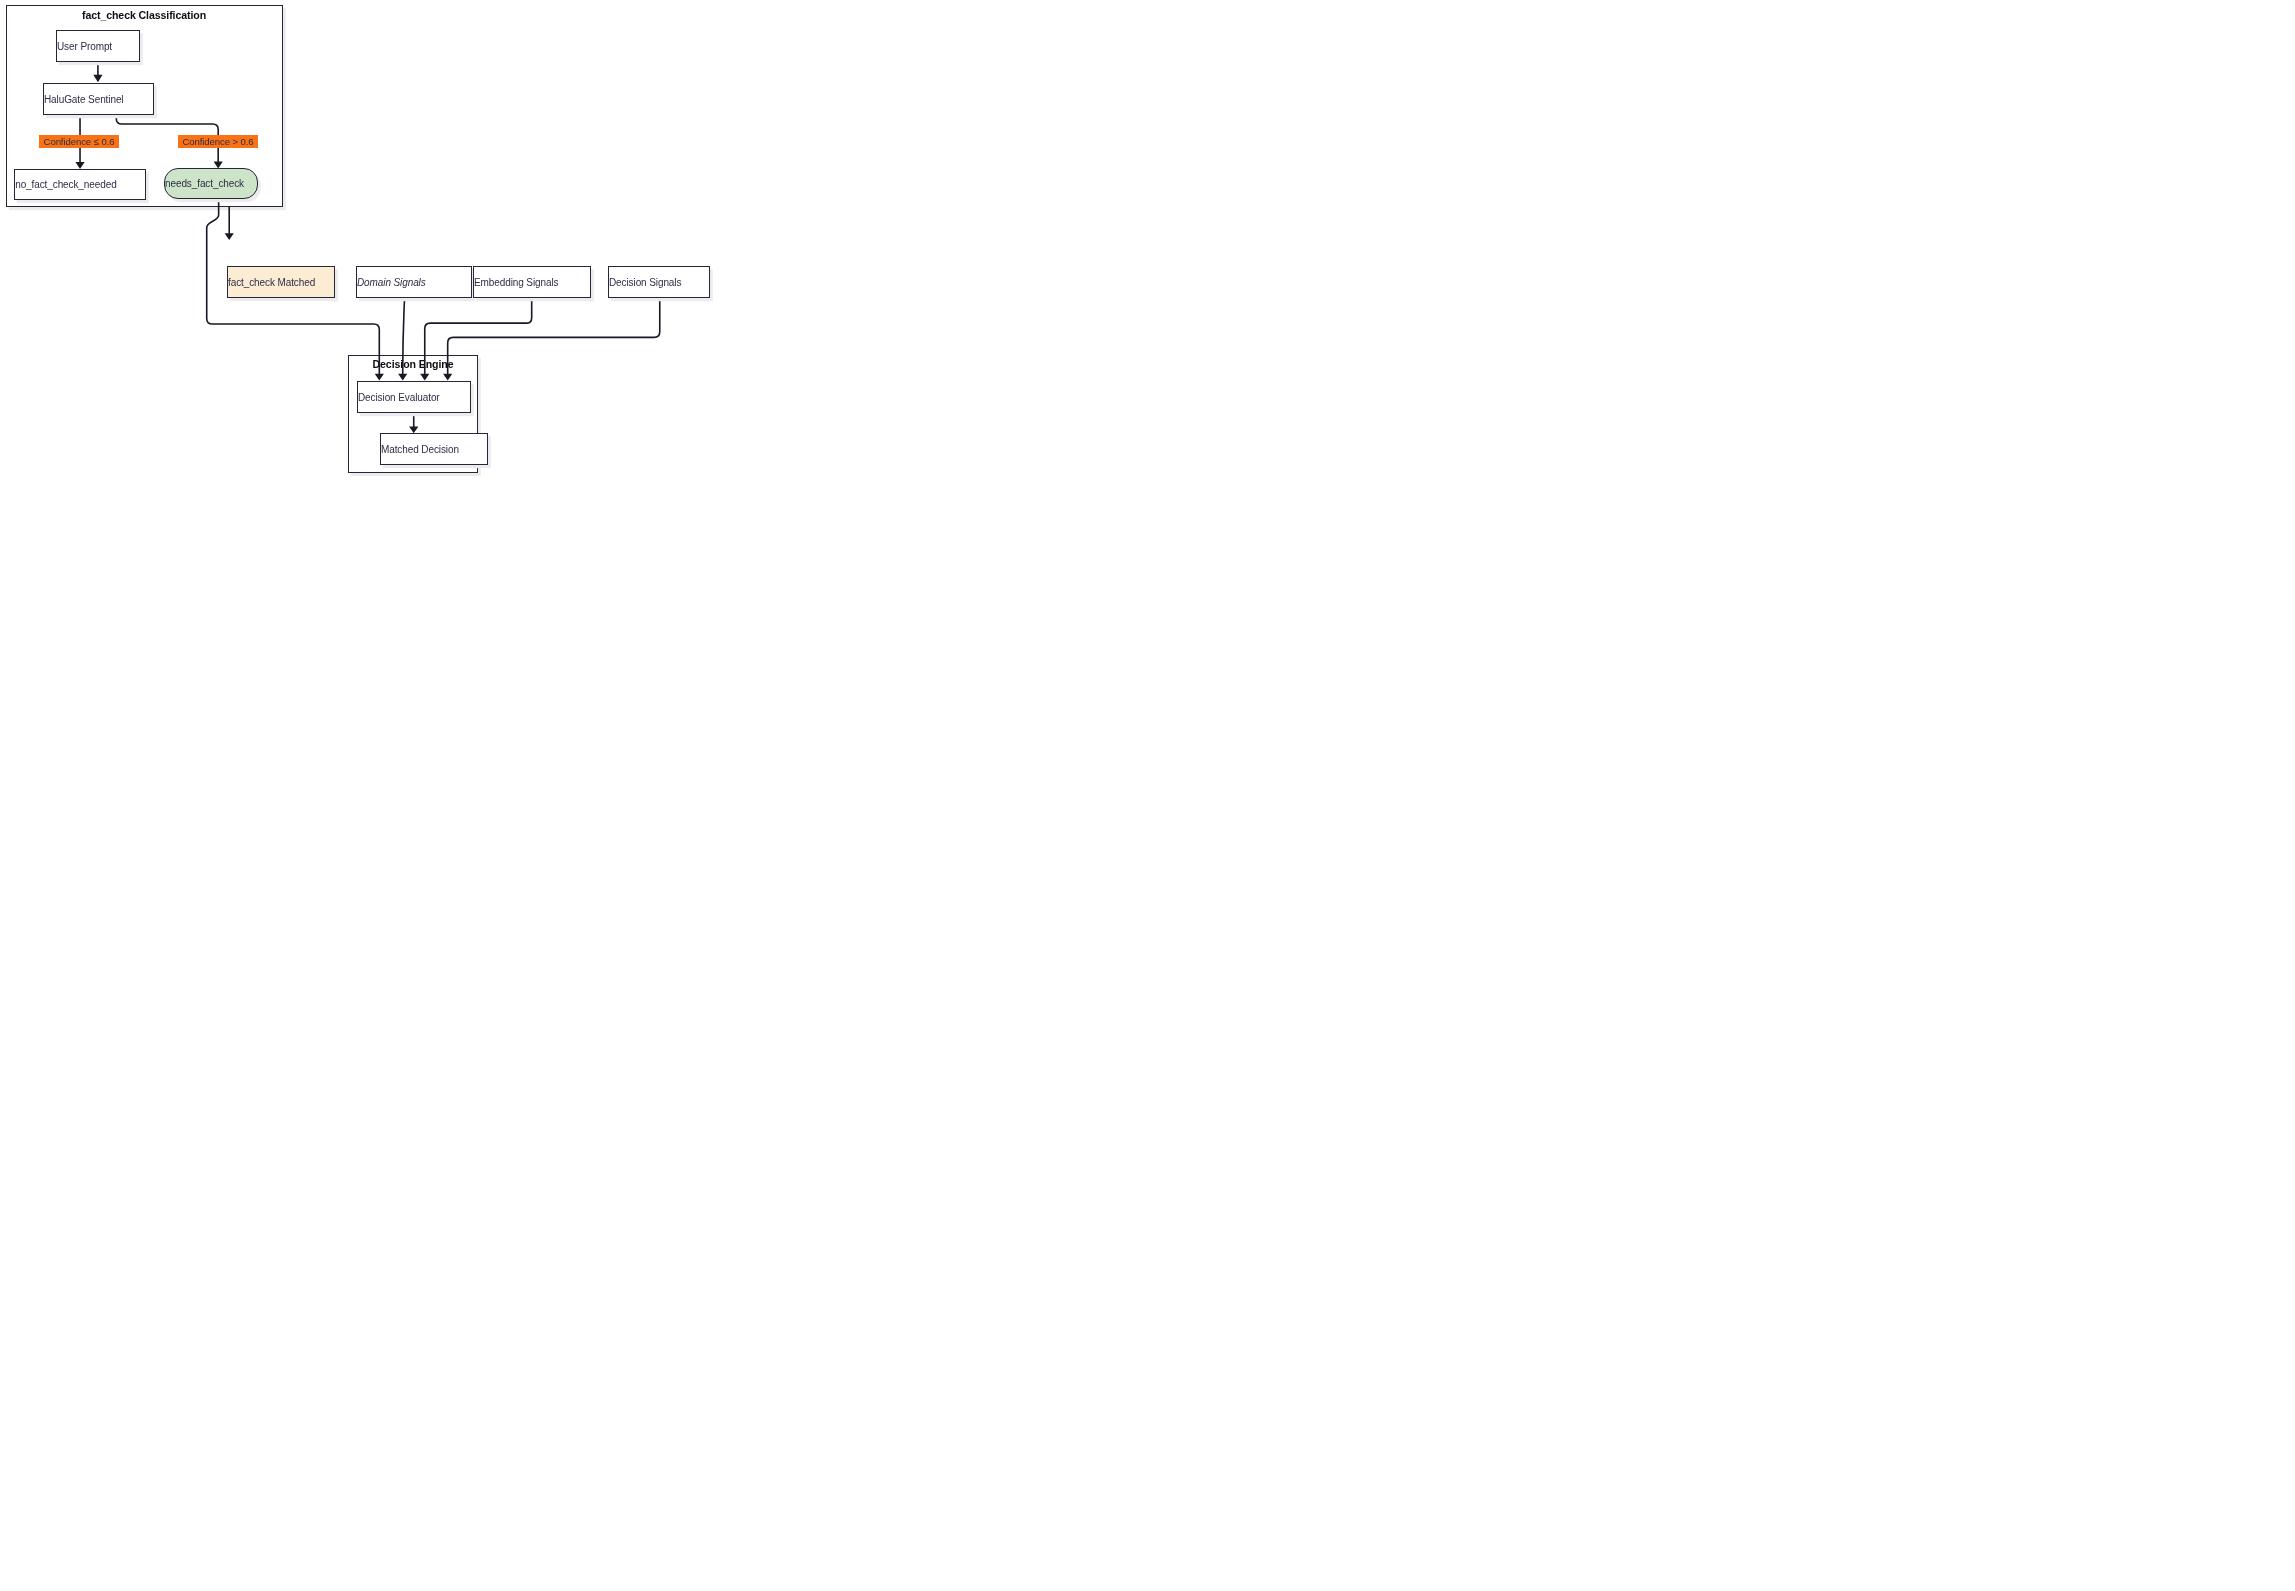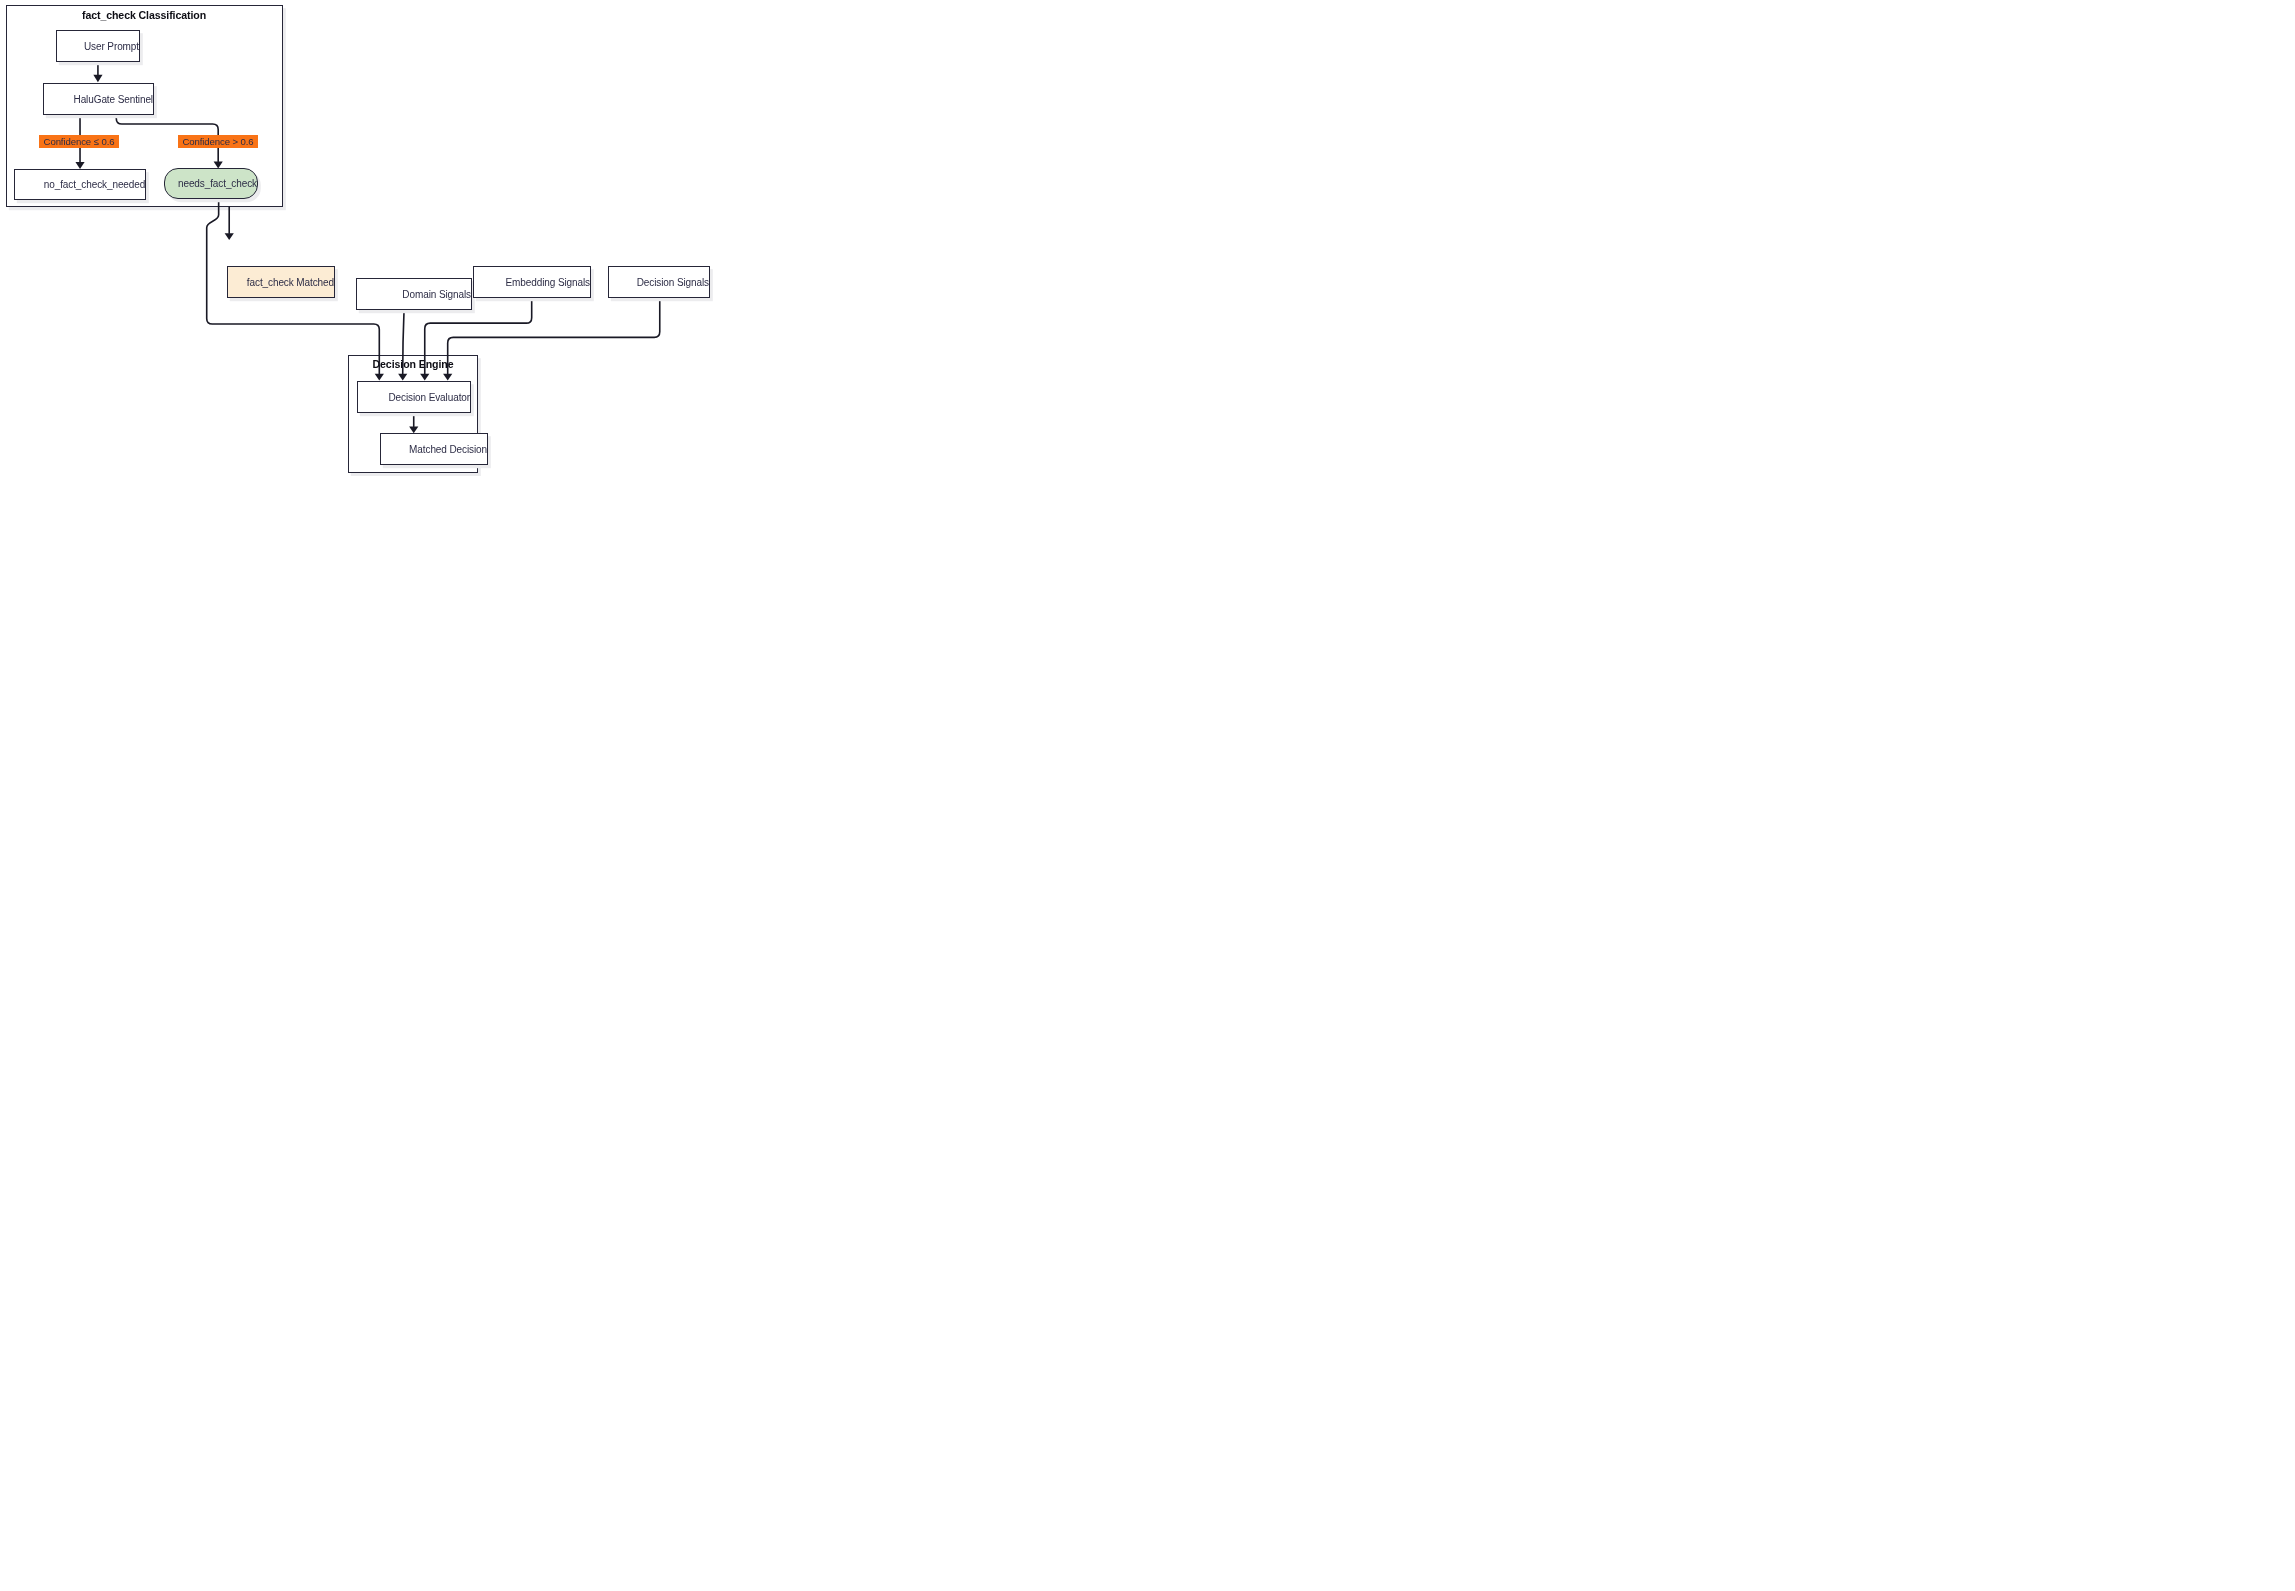--- a/index.html
+++ b/index.html
@@ -68,7 +68,7 @@
     letter-spacing: -0.1px;
     display: flex;
     align-items: center;
-    justify-content: flex-end;
+    justify-content: flex-start;
     white-space: nowrap;
     z-index: 4;
   }

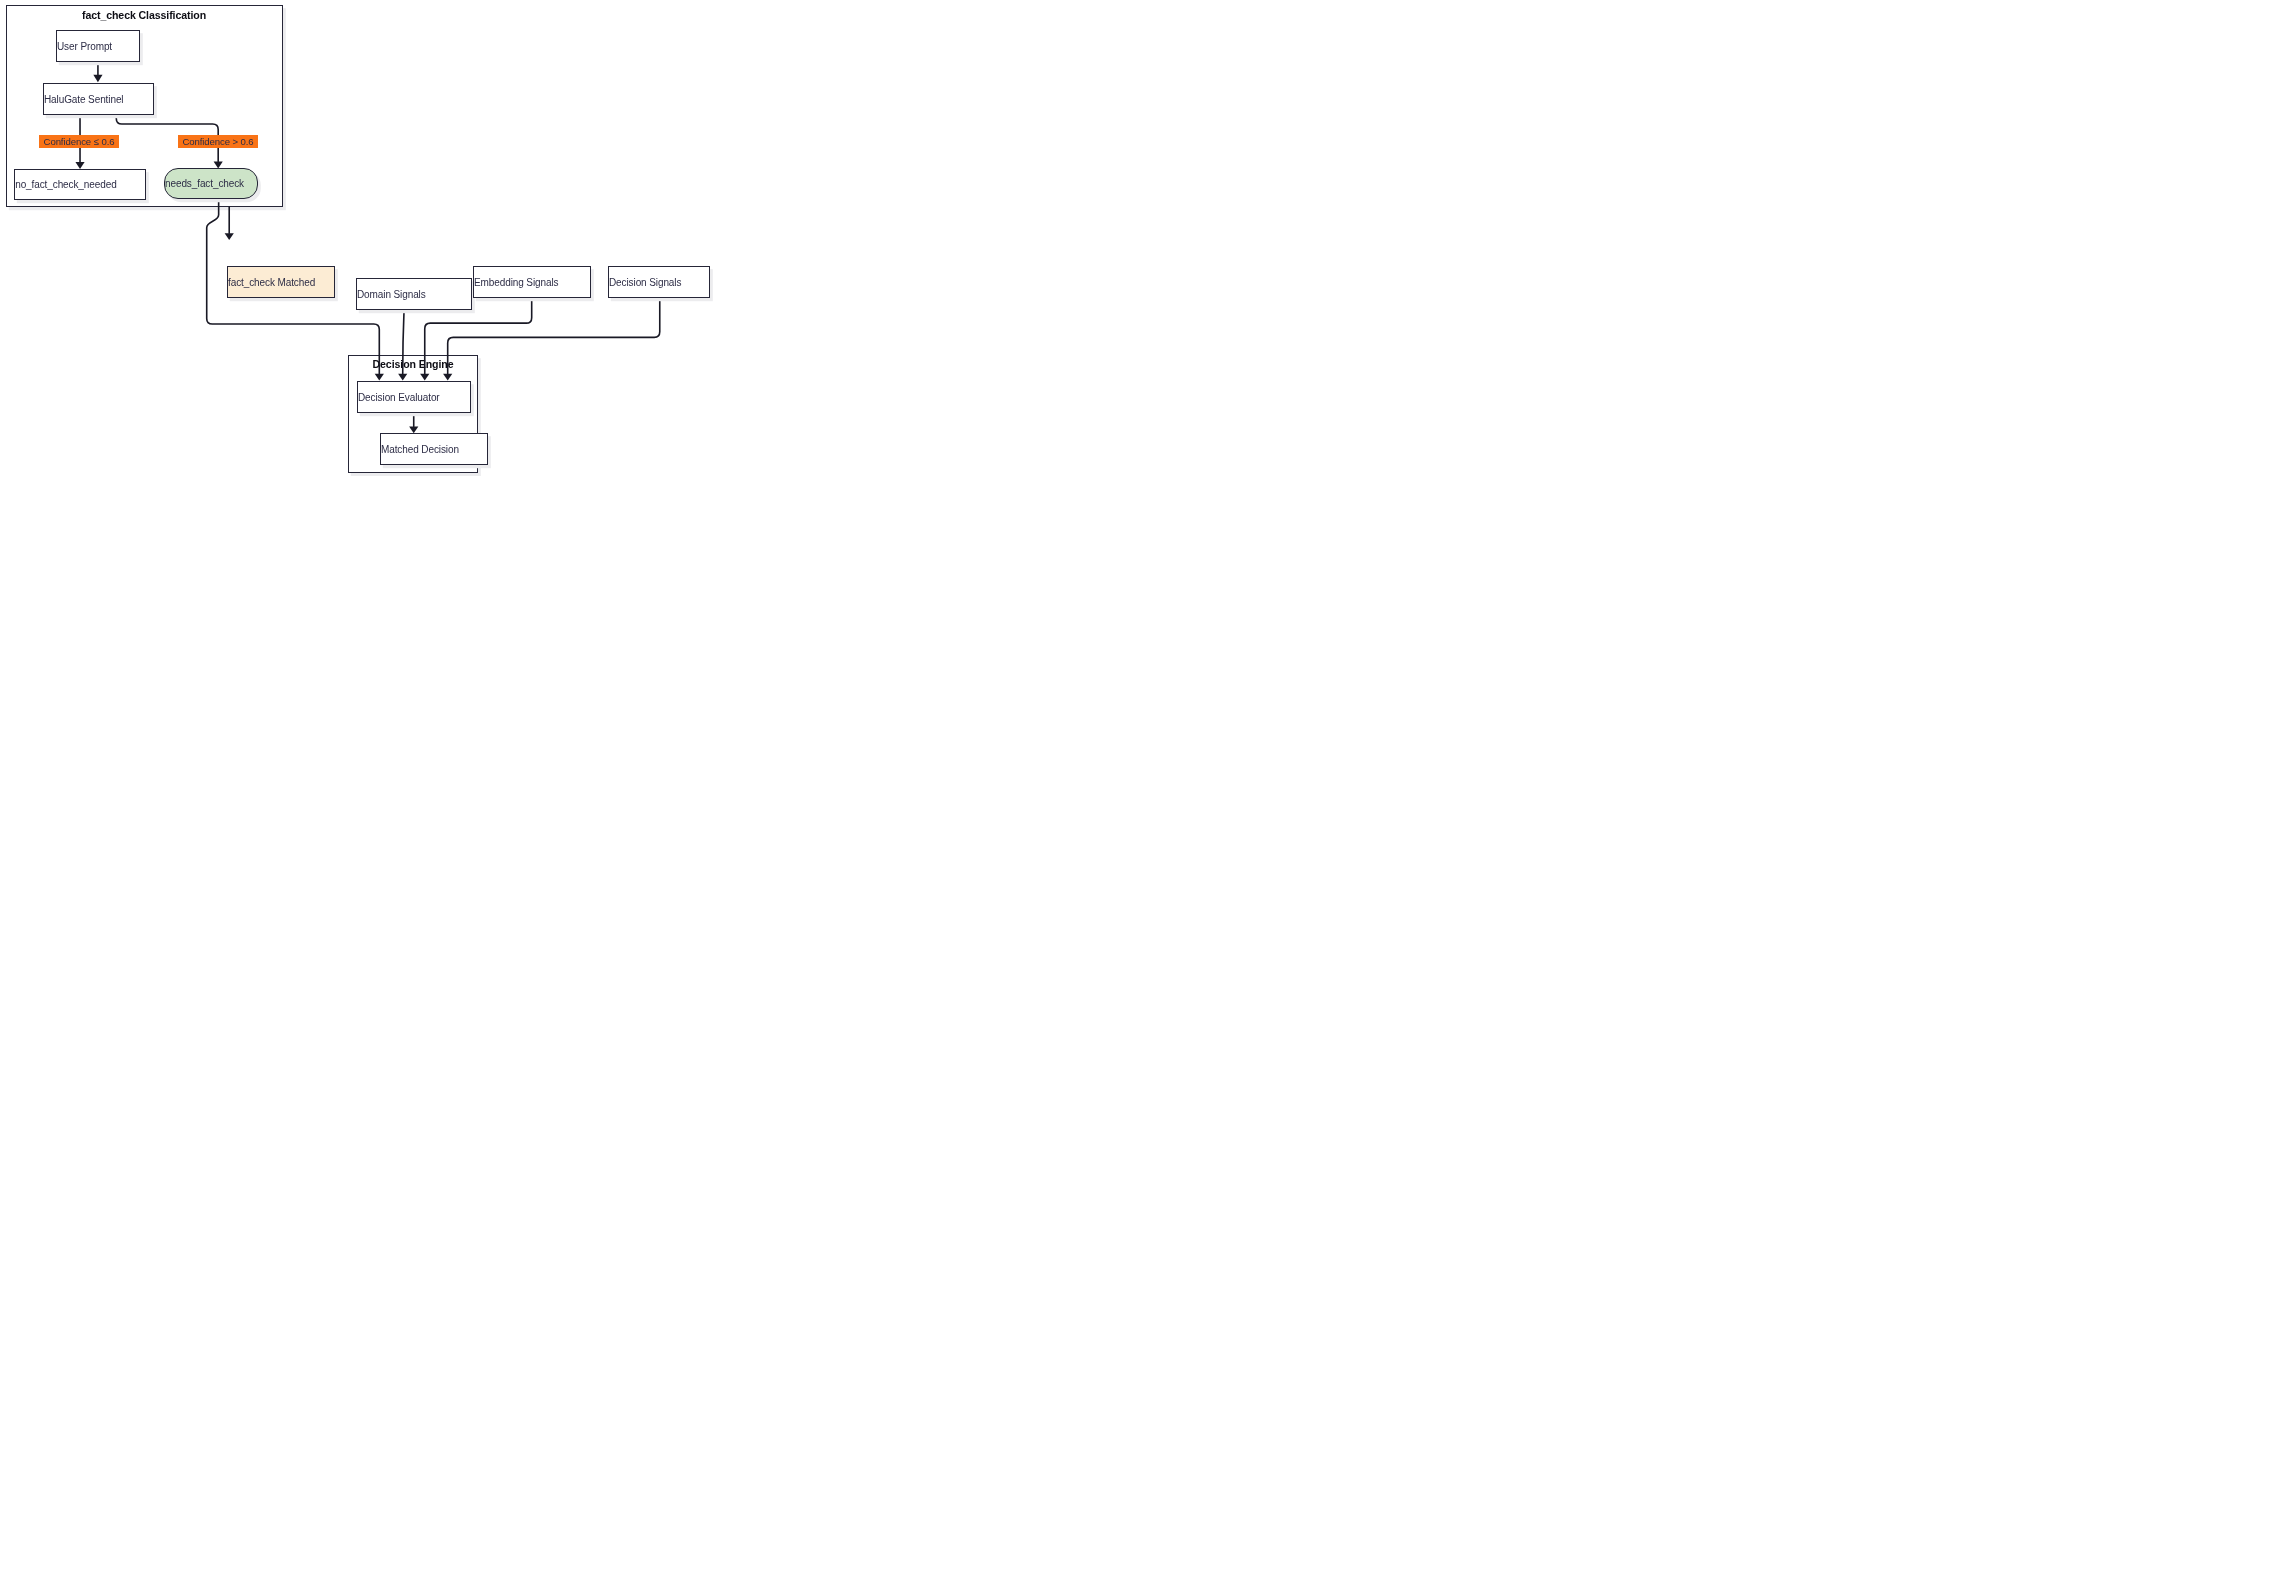--- a/index.html
+++ b/index.html
@@ -137,7 +137,7 @@
     <span>fact_check Matched</span>
   </div>
 
-  <div class="node" style="left:356px; top:278px; width:116px; height:32px;">
+  <div class="node" style="left:356px; top:266px; width:116px; height:32px;font-style:italic;">
     <span>Domain Signals</span>
   </div>
 

